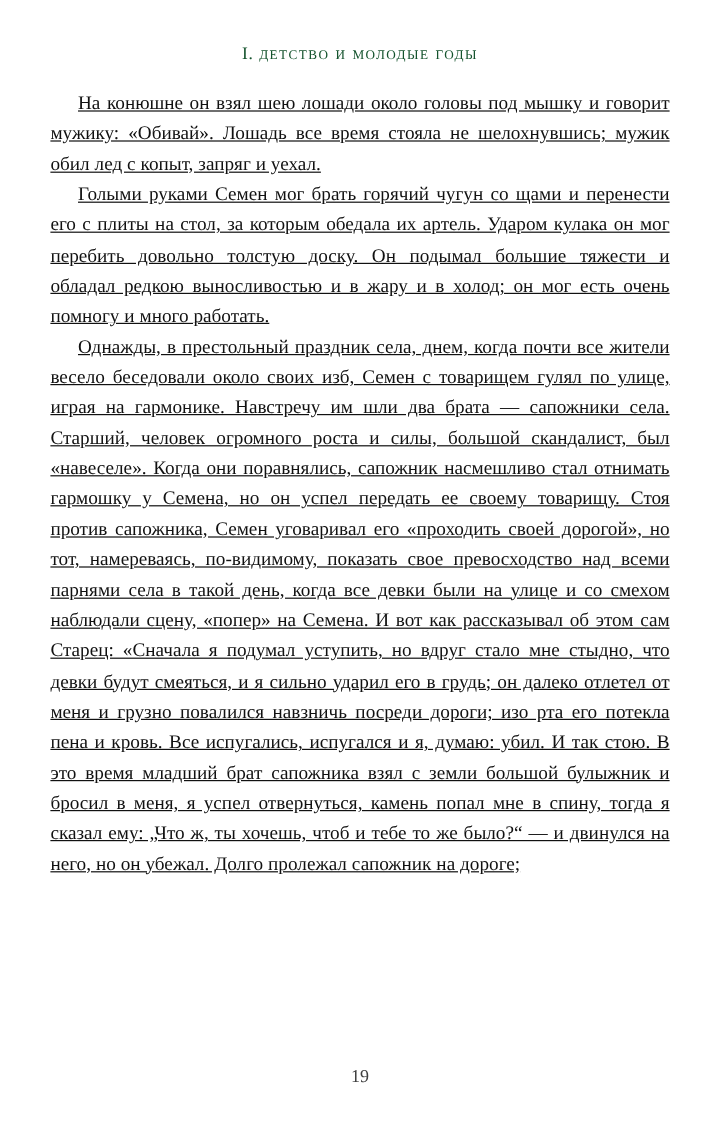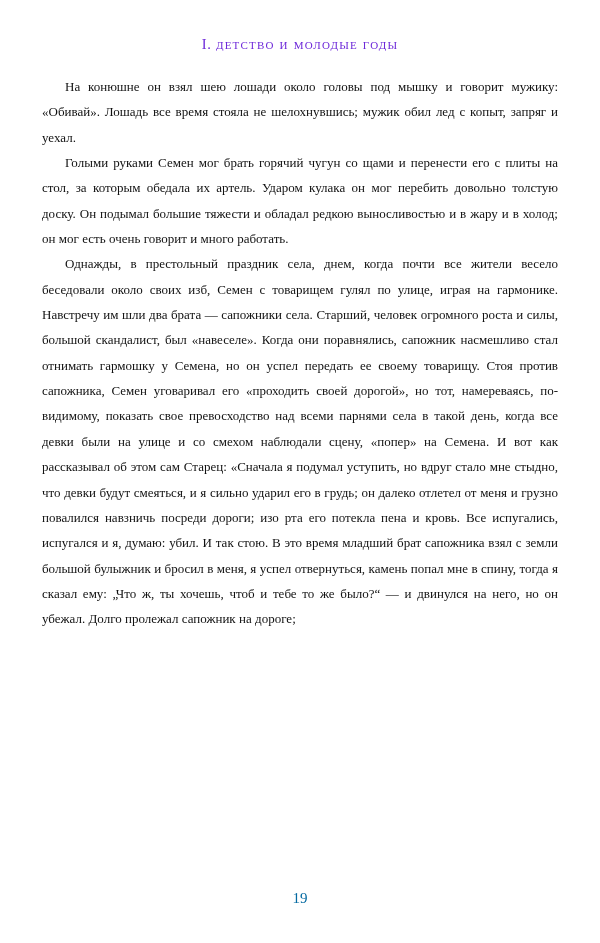--- a/index.html
+++ b/index.html
@@ -31,7 +31,7 @@
     line-height: 17px;
     letter-spacing: 1.15px;
     white-space: nowrap;
-    color: #6d28d9;
+    color: #14532d;
   }
   .running-head .rh-num {
     font-size: 14.5px;

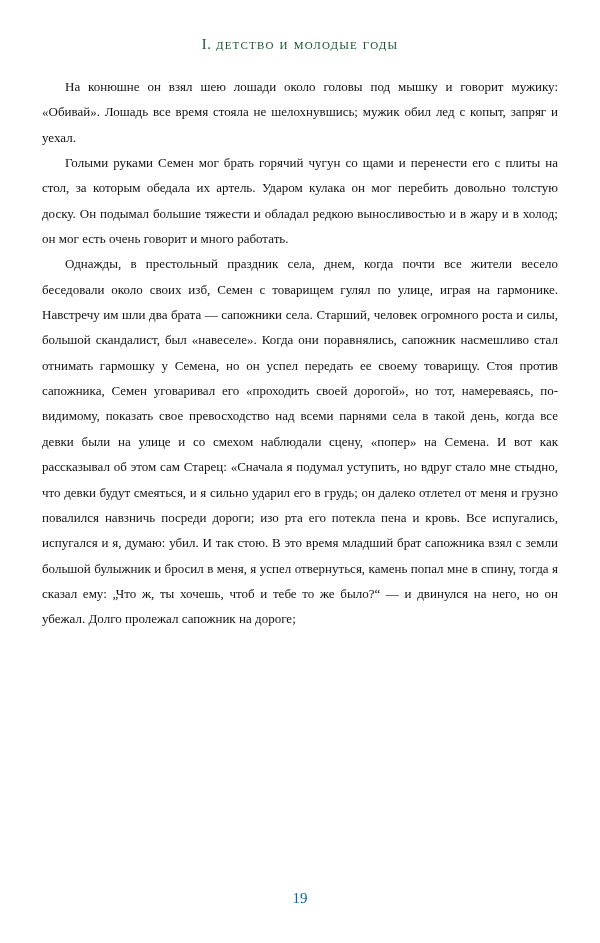--- a/index.html
+++ b/index.html
@@ -56,10 +56,11 @@
     text-align: justify;
     text-justify: inter-word;
     text-indent: 23px;
-    font-size: 13px;
+    font-size: 16px;
     line-height: 25.35px;
     hyphens: manual;
     word-spacing: 0.1px;
+    text-decoration: underline;
   }
   .para.last {
     text-align: justify;

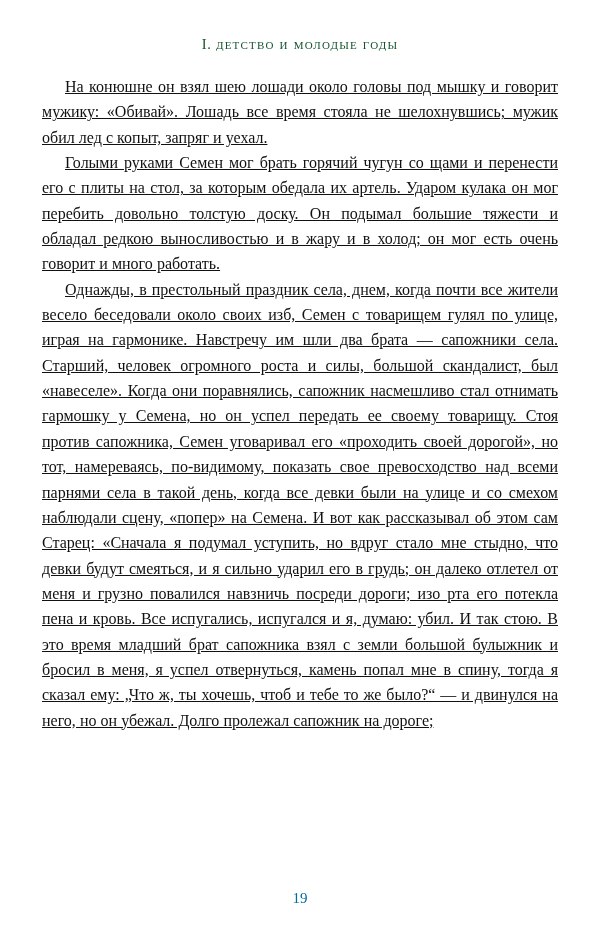--- a/index.html
+++ b/index.html
@@ -90,7 +90,7 @@
 
   <div class="textblock">
     <p class="para">На конюшне он взял шею лошади около головы под мышку и говорит мужику: «Обивай». Лошадь все время стояла не шелохнувшись; мужик обил лед с копыт, запряг и уехал.</p>
-    <p class="para">Голыми руками Семен мог брать горячий чугун со щами и перенести его с плиты на стол, за которым обедала их артель. Ударом кулака он мог перебить довольно толстую доску. Он подымал большие тяжести и обладал редкою выносливостью и в жару и в холод; он мог есть очень говорит и много работать.</p>
+    <p class="para">Голыми руками Семен мог брать горячий чугун со щами и перенести его с плиты на стол, за которым обедала их артель. Ударом кулака он мог перебить довольно толстую доску. Он подымал большие тяжести и обладал редкою выносливостью и в жару и в холод; он мог есть очень помногу и много работать.</p>
     <p class="para last">Однажды, в престольный праздник села, днем, когда почти все жители весело беседовали около своих изб, Семен с товарищем гулял по улице, играя на гармонике. Навстречу им шли два брата — сапожники села. Старший, человек огромного роста и силы, большой скандалист, был «навеселе». Когда они поравнялись, сапожник насмешливо стал отнимать гармошку у Семена, но он успел передать ее своему товарищу. Стоя против сапожника, Семен уговаривал его «проходить своей дорогой», но тот, намереваясь, по-видимому, показать свое превосходство над всеми парнями села в такой день, когда все девки были на улице и со смехом наблюдали сцену, «попер» на Семена. И вот как рассказывал об этом сам Старец: «Сначала я подумал уступить, но вдруг стало мне стыдно, что девки будут смеяться, и я сильно ударил его в грудь; он далеко отлетел от меня и грузно повалился навзничь посреди дороги; изо рта его потекла пена и кровь. Все испугались, испугался и я, думаю: убил. И так стою. В это время младший брат сапожника взял с земли большой булыжник и бросил в меня, я успел отвернуться, камень попал мне в спину, тогда я сказал ему: „Что ж, ты хочешь, чтоб и тебе то же было?“ — и двинулся на него, но он убежал. Долго пролежал сапожник на дороге;</p>
   </div>
 

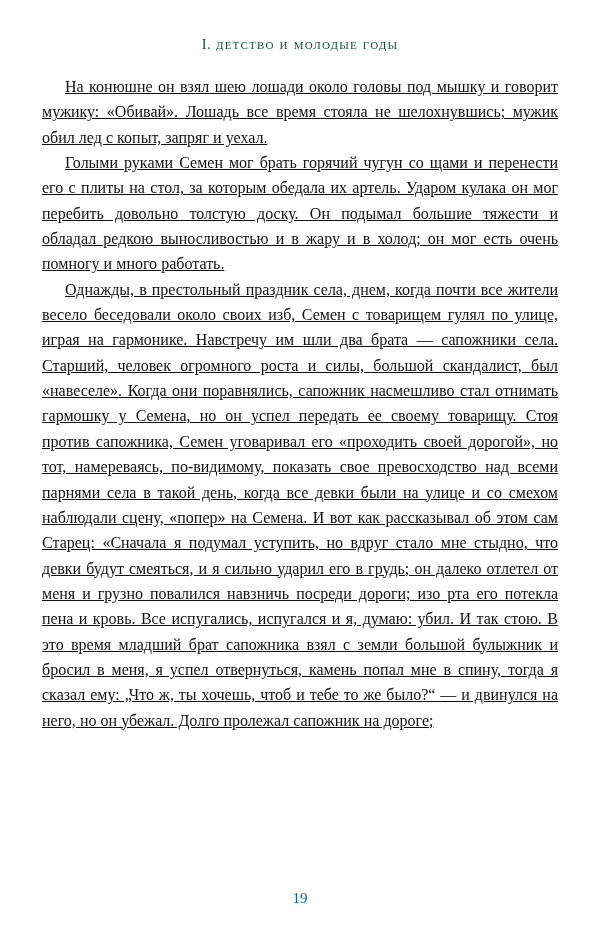--- a/index.html
+++ b/index.html
@@ -75,7 +75,7 @@
     text-align: center;
     font-size: 15px;
     line-height: 19px;
-    color: #0369a1;
+    color: #404040;
   }
 </style>
 </head>

